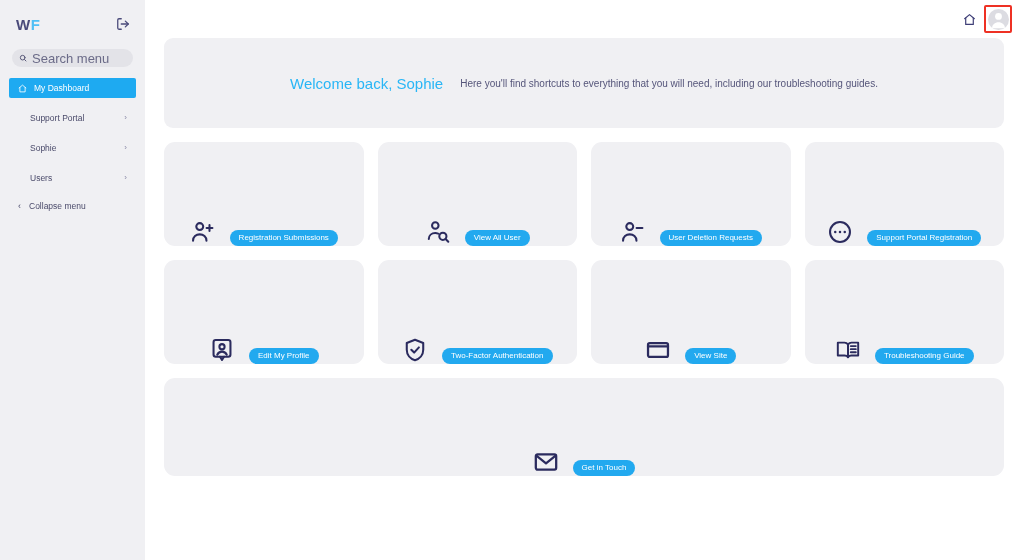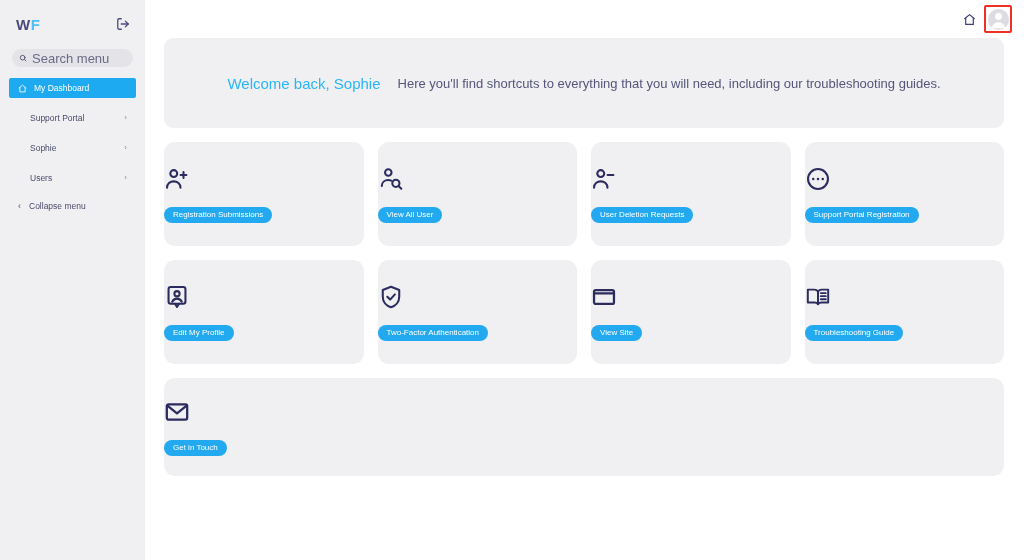--- a/index.html
+++ b/index.html
@@ -171,7 +171,7 @@
   }
   .banner-sub {
     color: #55557a;
-    font-size: 13px;
+    font-size: 10px;
   }
 
   .card-row {

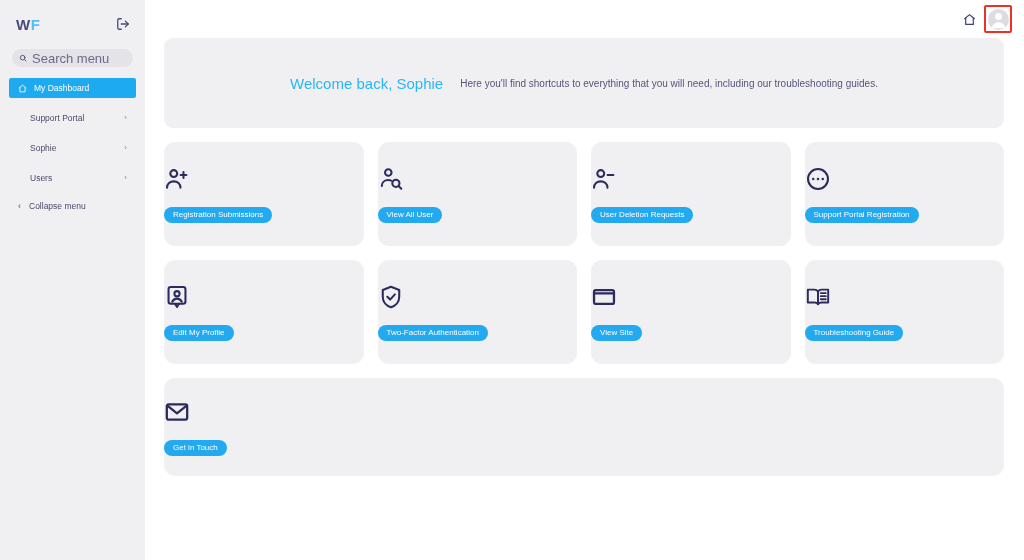--- a/index.html
+++ b/index.html
@@ -185,8 +185,7 @@
     border-radius: 11px;
     height: 104px;
     display: flex;
-    flex-direction: column;
-    align-items: flex-start;
+    align-items: flex-end;
     justify-content: center;
     gap: 14px;
     cursor: pointer;

